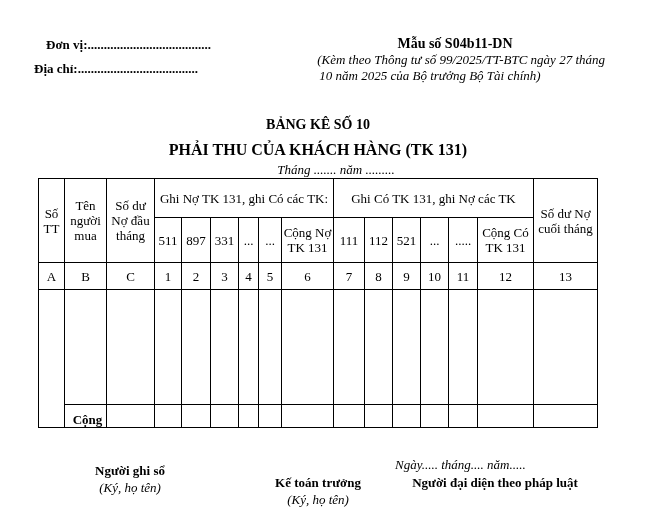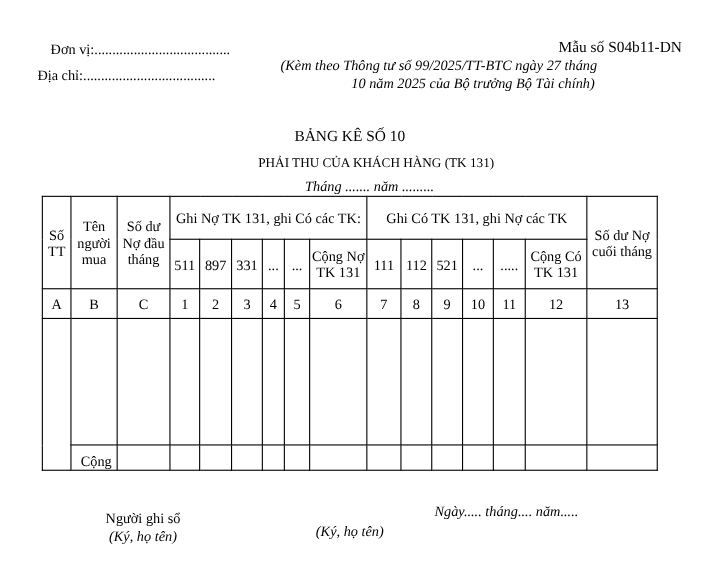--- a/index.html
+++ b/index.html
@@ -6,7 +6,7 @@
   body { width: 662px; height: 526px; position: relative; overflow: hidden;
          font-family: "Liberation Serif", "DejaVu Serif", serif; color: #000; }
   .abs { position: absolute; white-space: nowrap; }
-  .b { font-weight: normal; }
+  .b { font-weight: bold; }
   .i { font-style: italic; }
   #unit { left: 46px; top: 37px; font-size: 13px; }
   #addr { left: 34px; top: 61px; font-size: 13px; }

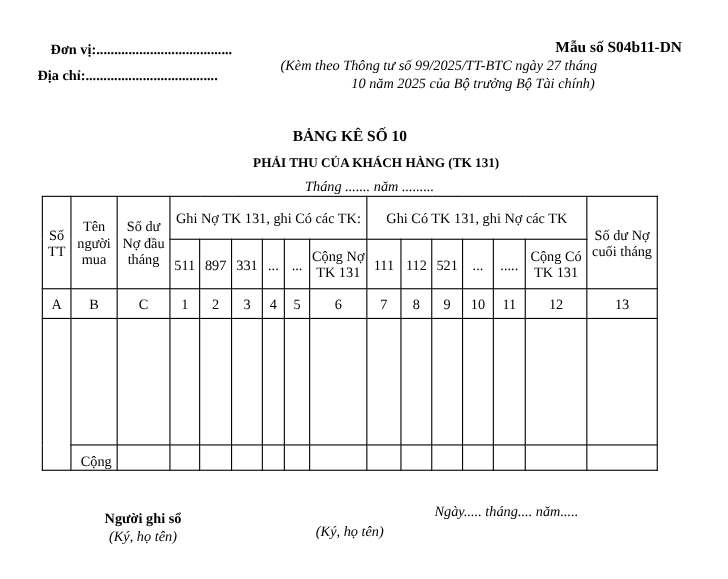--- a/index.html
+++ b/index.html
@@ -10,7 +10,7 @@
   .i { font-style: italic; }
   #unit { left: 46px; top: 37px; font-size: 13px; }
   #addr { left: 34px; top: 61px; font-size: 13px; }
-  #form-code { left: 290px; width: 330px; top: 36px; font-size: 14px; text-align: right; }
+  #form-code { left: 290px; width: 330px; top: 36px; font-size: 14px; text-align: center; }
   #form-ref1 { left: 255px; width: 350px; top: 52px; font-size: 13px; text-align: left; }
   #form-ref2 { left: 255px; width: 350px; top: 68px; font-size: 13px; text-align: center; }
   #title1 { left: 0; width: 636px; top: 117px; font-size: 14px; text-align: center; }

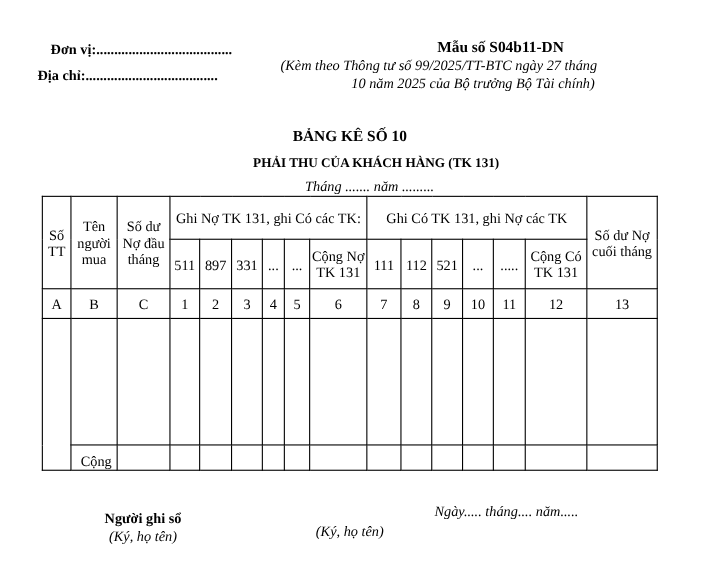--- a/index.html
+++ b/index.html
@@ -11,7 +11,7 @@
   #unit { left: 46px; top: 37px; font-size: 13px; }
   #addr { left: 34px; top: 61px; font-size: 13px; }
   #form-code { left: 290px; width: 330px; top: 36px; font-size: 14px; text-align: center; }
-  #form-ref1 { left: 255px; width: 350px; top: 52px; font-size: 13px; text-align: left; }
+  #form-ref1 { left: 255px; width: 350px; top: 52px; font-size: 13px; text-align: right; }
   #form-ref2 { left: 255px; width: 350px; top: 68px; font-size: 13px; text-align: center; }
   #title1 { left: 0; width: 636px; top: 117px; font-size: 14px; text-align: center; }
   #title2 { left: 0; width: 636px; top: 141px; font-size: 12px; text-align: center; padding-left: 24px; }

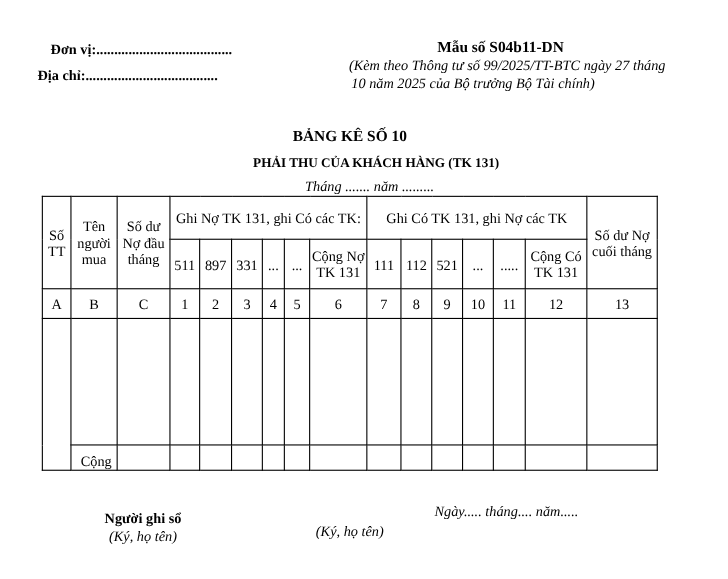--- a/index.html
+++ b/index.html
@@ -14,7 +14,7 @@
   #form-ref1 { left: 255px; width: 350px; top: 52px; font-size: 13px; text-align: right; }
   #form-ref2 { left: 255px; width: 350px; top: 68px; font-size: 13px; text-align: center; }
   #title1 { left: 0; width: 636px; top: 117px; font-size: 14px; text-align: center; }
-  #title2 { left: 0; width: 636px; top: 141px; font-size: 12px; text-align: center; padding-left: 24px; }
+  #title2 { left: 0; width: 636px; top: 141px; font-size: 16px; text-align: center; }
   #period { left: 0; width: 636px; top: 162px; font-size: 13px; text-align: center; margin-left: 18px; }
 
   table.grid { position: absolute; left: 38px; top: 178px; border-collapse: collapse;

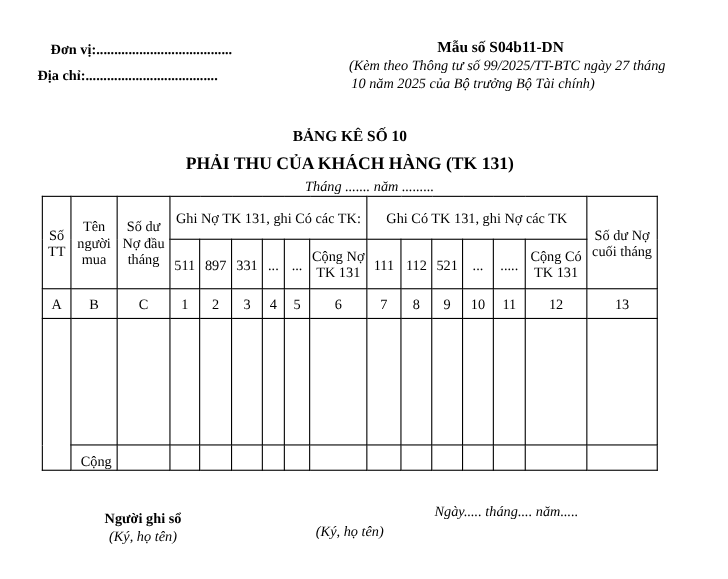--- a/index.html
+++ b/index.html
@@ -26,7 +26,7 @@
   .r3 td { height: 26px; }
   .r4 td { height: 114px; }
   .r5 td { height: 22px; }
-  .cong { text-align: right; vertical-align: bottom !important; font-weight: normal; padding-left: 4px !important; }
+  .cong { text-align: right; vertical-align: bottom !important; font-weight: bold; padding-left: 4px !important; }
 
   .sig { position: absolute; text-align: center; font-size: 13px; }
   .sig div { line-height: 17px; }

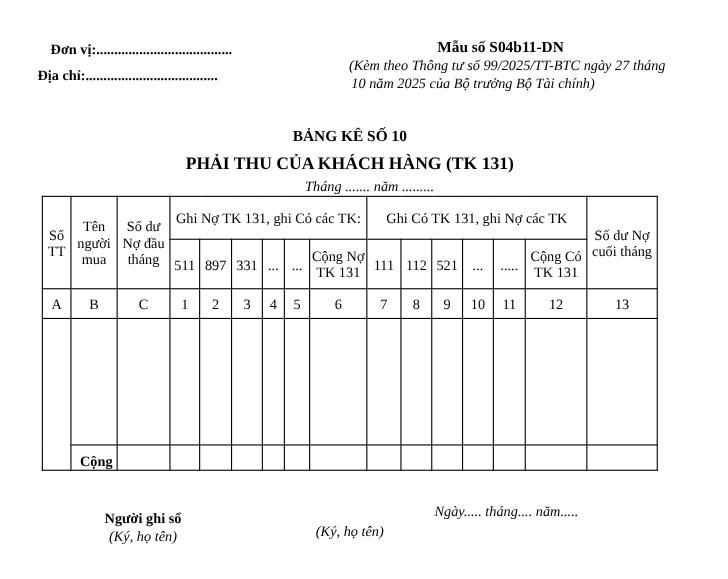--- a/index.html
+++ b/index.html
@@ -149,6 +149,7 @@
   <div class="i">(Ký, họ tên)</div>
 </div>
 <div class="sig" style="left:248px;width:140px;top:474px;">
+  <div class="b">Kế toán trưởng</div>
   <div class="i">(Ký, họ tên)</div>
 </div>
 <div class="sig" style="left:395px;width:200px;top:474px;">

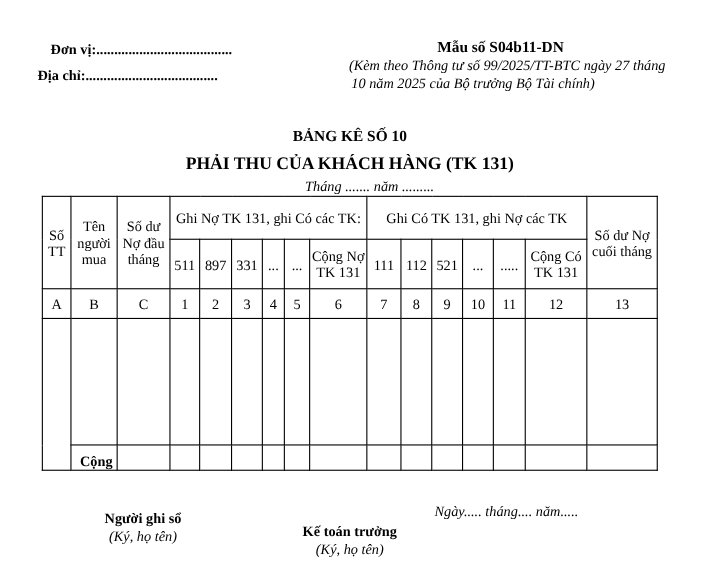--- a/index.html
+++ b/index.html
@@ -153,6 +153,7 @@
   <div class="i">(Ký, họ tên)</div>
 </div>
 <div class="sig" style="left:395px;width:200px;top:474px;">
+  <div class="b">Người đại diện theo pháp luật</div>
 </div>
 
 </body></html>

